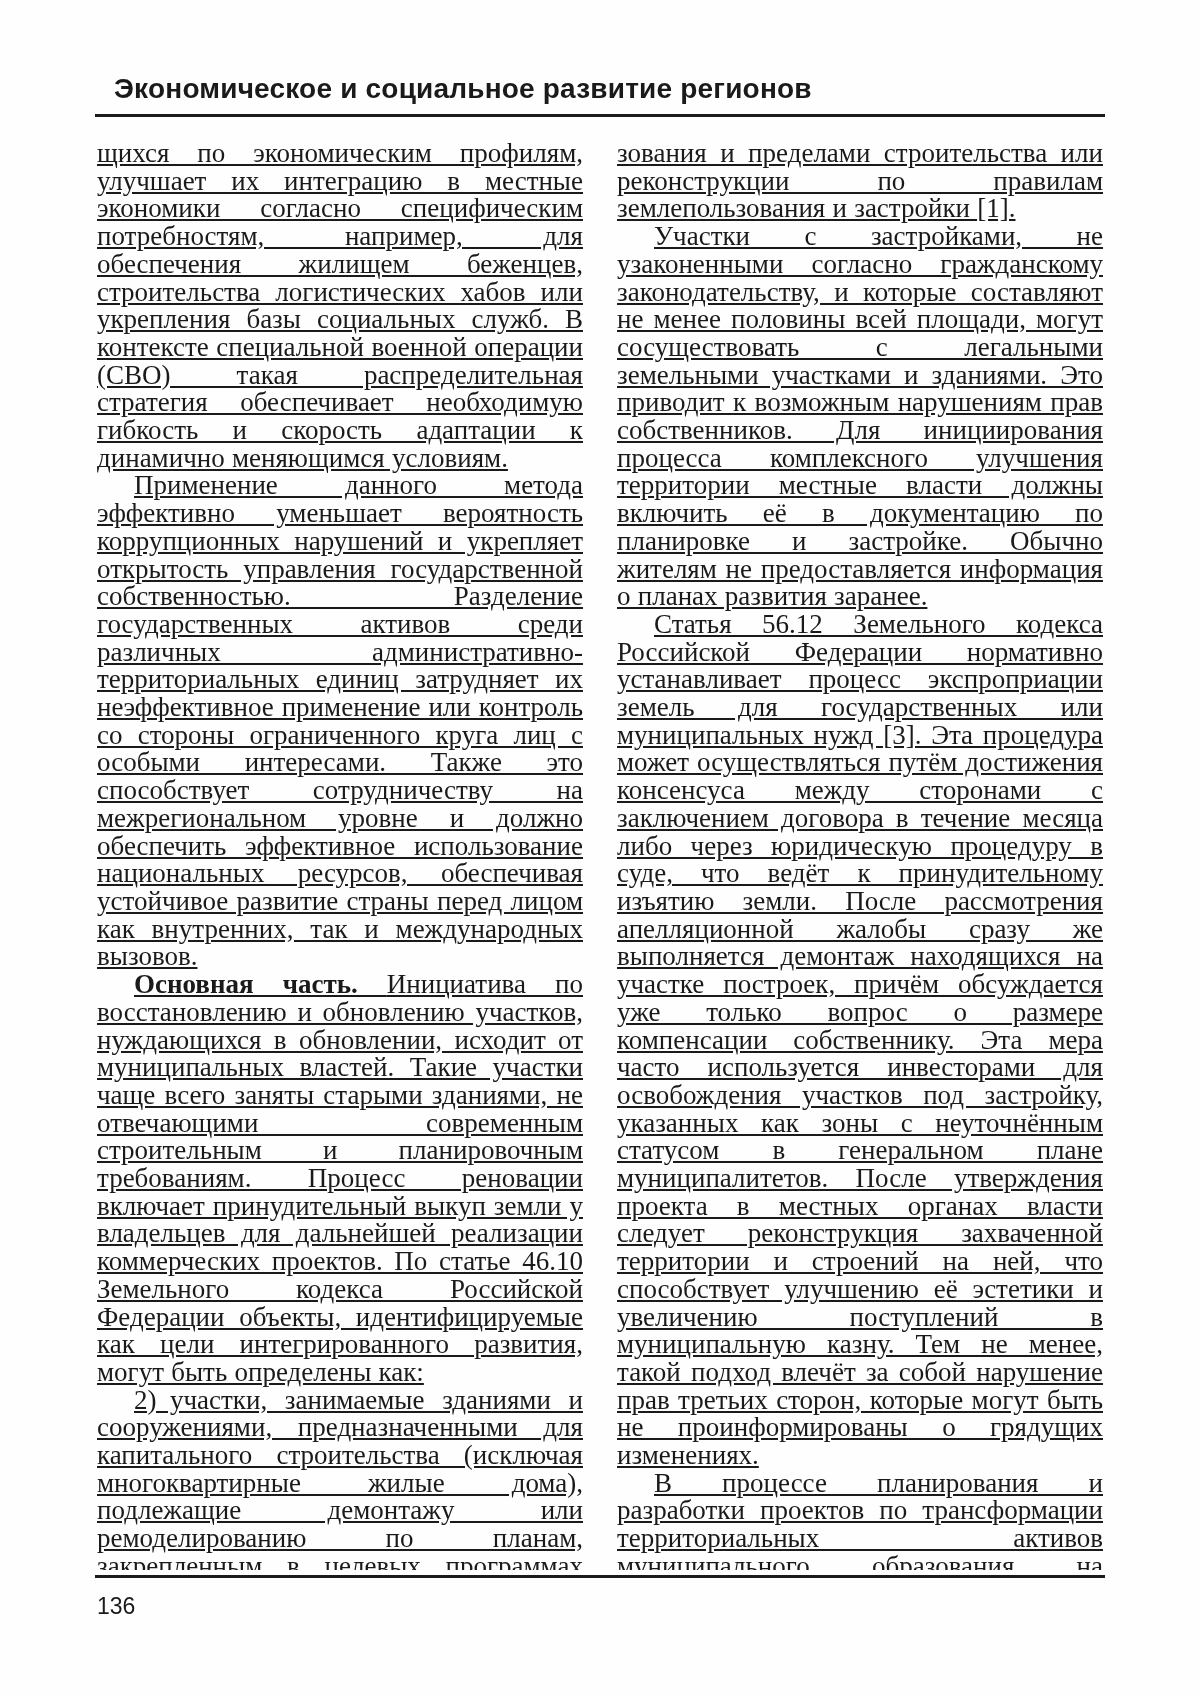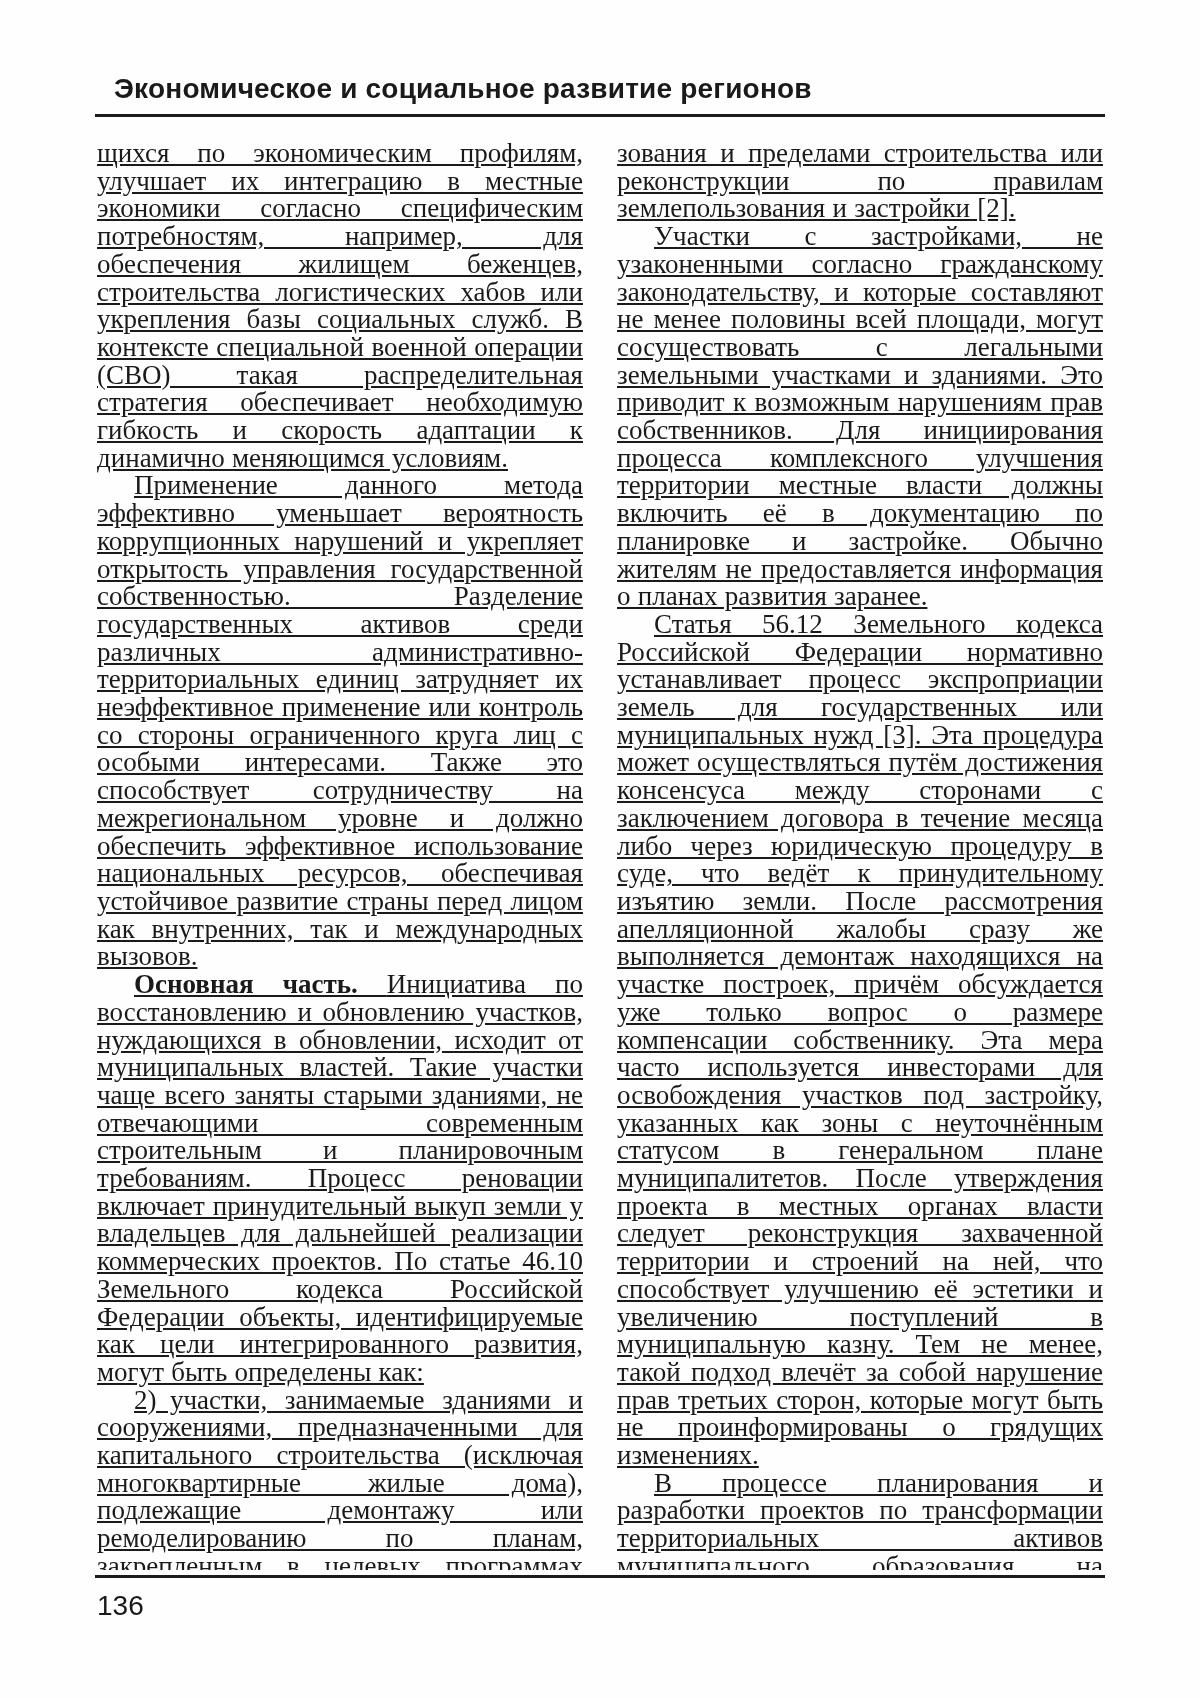--- a/index.html
+++ b/index.html
@@ -66,7 +66,7 @@
         <p>2) участки, занимаемые зданиями и сооружениями, предназначенными для капитального строительства (исключая многоквартирные жилые дома), подлежащие демонтажу или ремоделированию по планам, закрепленным в целевых программах муниципалитета, одобренных представительным органом местной власти.</p>
       </div>
     <div class="col" id="right-col">
-        <p class="no-indent">зования и пределами строительства или реконструкции по правилам землепользования и застройки [2].</p>
+        <p class="no-indent">зования и пределами строительства или реконструкции по правилам землепользования и застройки [1].</p>
         <p>Участки с застройками, не узаконенными согласно гражданскому законодательству, и которые составляют не менее половины всей площади, могут сосуществовать с легальными земельными участками и зданиями. Это приводит к возможным нарушениям прав собственников. Для инициирования процесса комплексного улучшения территории местные власти должны включить её в документацию по планировке и застройке. Обычно жителям не предоставляется информация о планах развития заранее.</p>
         <p>Статья 56.12 Земельного кодекса Российской Федерации нормативно устанавливает процесс экспроприации земель для государственных или муниципальных нужд [3]. Эта процедура может осуществляться путём достижения консенсуса между сторонами с заключением договора в течение месяца либо через юридическую процедуру в суде, что ведёт к принудительному изъятию земли. После рассмотрения апелляционной жалобы сразу же выполняется демонтаж находящихся на участке построек, причём обсуждается уже только вопрос о размере компенсации собственнику. Эта мера часто используется инвесторами для освобождения участков под застройку, указанных как зоны с неуточнённым статусом в генеральном плане муниципалитетов. После утверждения проекта в местных органах власти следует реконструкция захваченной территории и строений на ней, что способствует улучшению её эстетики и увеличению поступлений в муниципальную казну. Тем не менее, такой подход влечёт за собой нарушение прав третьих сторон, которые могут быть не проинформированы о грядущих изменениях.</p>
         <p>В процессе планирования и разработки проектов по трансформации территориальных активов муниципального образования на различных этапах жизненного цикла в контексте стратегического ведения объектов (ИКТМО) необходимо строго следовать установленным основополагающим принципам. При этом анализ эффективности проводимых проектов должен опираться на комплексный подход, с учётом как экономических выгод, так и социальных выгод для общества и отдельных его членов.</p>

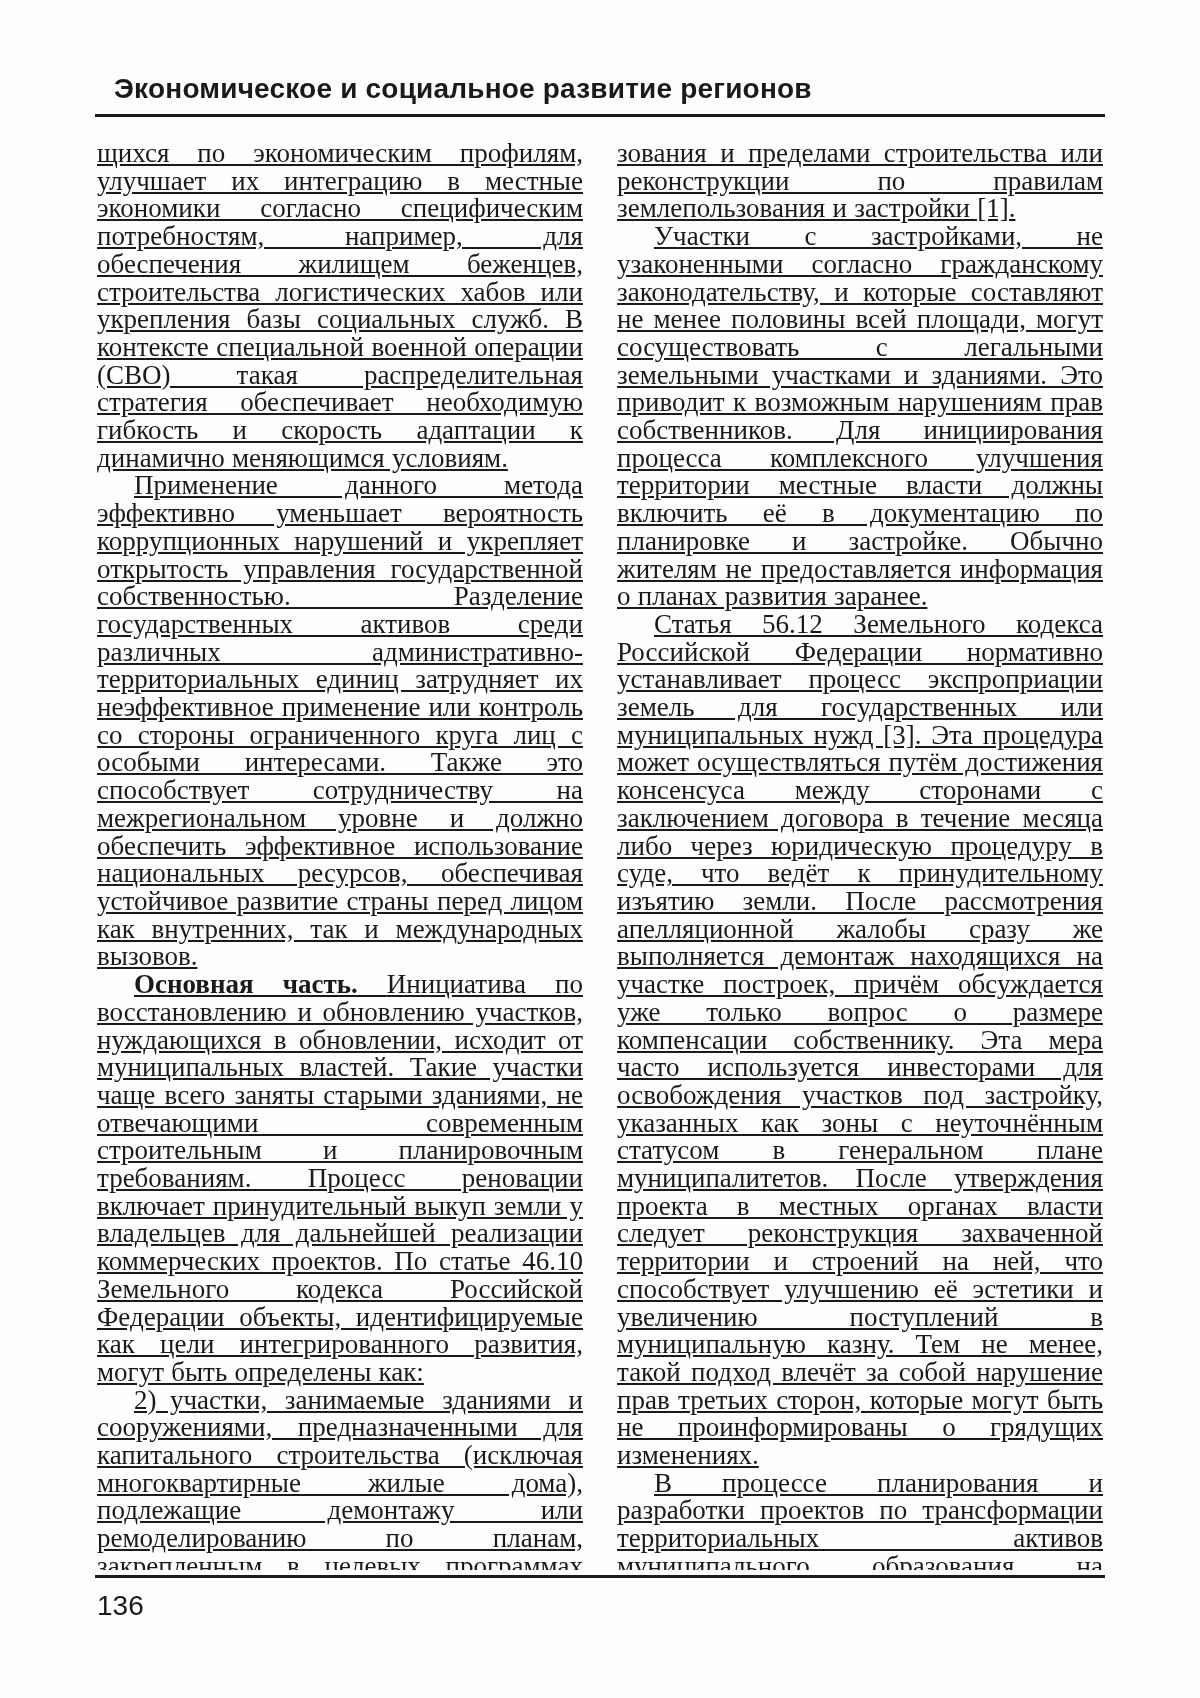--- a/index.html
+++ b/index.html
@@ -46,7 +46,7 @@
     position:absolute; left:97px; right:97px; top:1591px;
     display:flex; justify-content:space-between; align-items:baseline;
     font-family:"Liberation Sans", sans-serif;
-    font-size:28px; line-height:30px;
+    font-size:23px; line-height:30px;
   }
 </style>
 </head>

